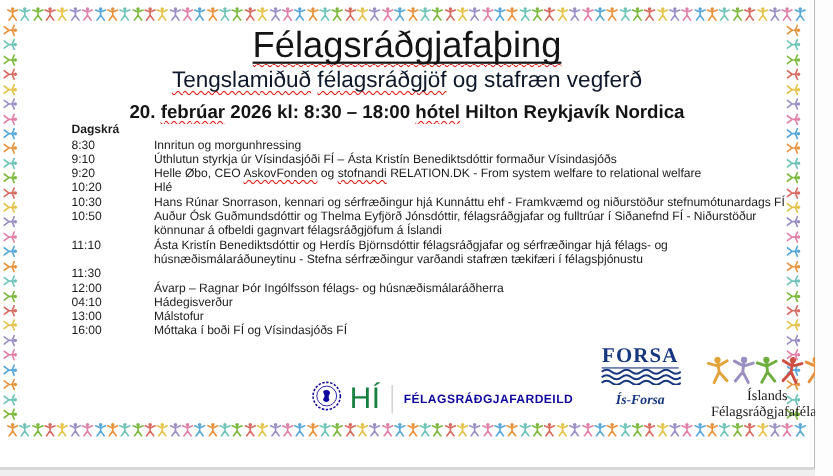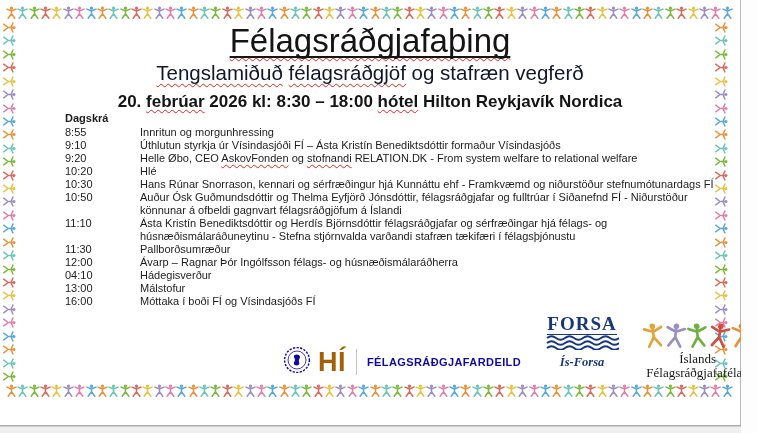--- a/index.html
+++ b/index.html
@@ -811,7 +811,7 @@
       <div class="agenda-heading">Dagskrá</div>
       <div id="agenda-list">
           <div class="row">
-            <div class="time">8:55</div>
+            <div class="time">8:30</div>
             <div class="item">Innritun og morgunhressing</div>
           </div>
           <div class="row">

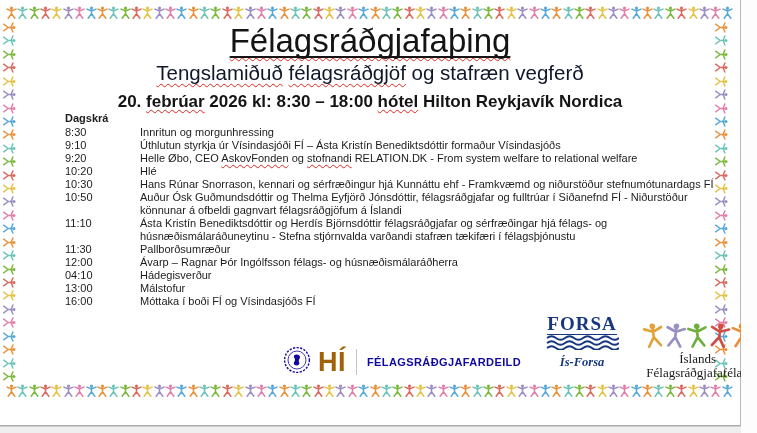--- a/index.html
+++ b/index.html
@@ -836,7 +836,7 @@
           </div>
           <div class="row">
             <div class="time">11:10</div>
-            <div class="item">Ásta Kristín Benediktsdóttir og Herdís Björnsdóttir félagsráðgjafar og sérfræðingar hjá félags- og húsnæðismálaráðuneytinu - Stefna stjórnvalda varðandi stafræn tækifæri í félagsþjónustu</div>
+            <div class="item">Ásta Kristín Benediktsdóttir og Herdís Björnsdóttir félagsráðgjafar og sérfræðingar hjá félags- og húsnæðismálaráðuneytinu - Stefna sérfræðingur varðandi stafræn tækifæri í félagsþjónustu</div>
           </div>
           <div class="row">
             <div class="time">11:30</div>

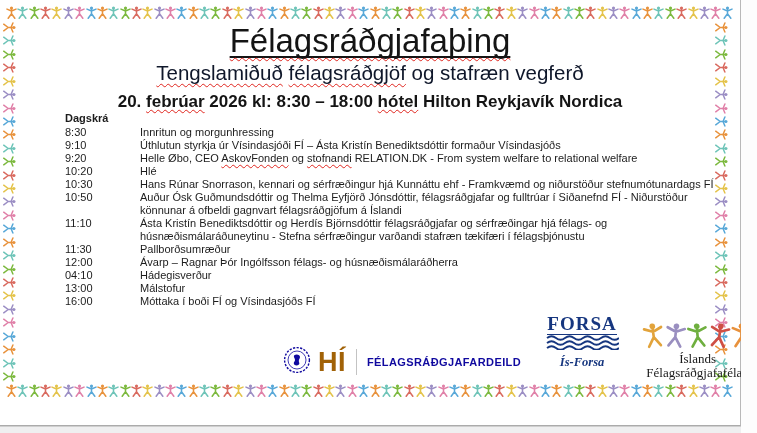--- a/index.html
+++ b/index.html
@@ -840,7 +840,6 @@
           </div>
           <div class="row">
             <div class="time">11:30</div>
-            <div class="item">Pallborðsumræður</div>
           </div>
           <div class="row">
             <div class="time">12:00</div>

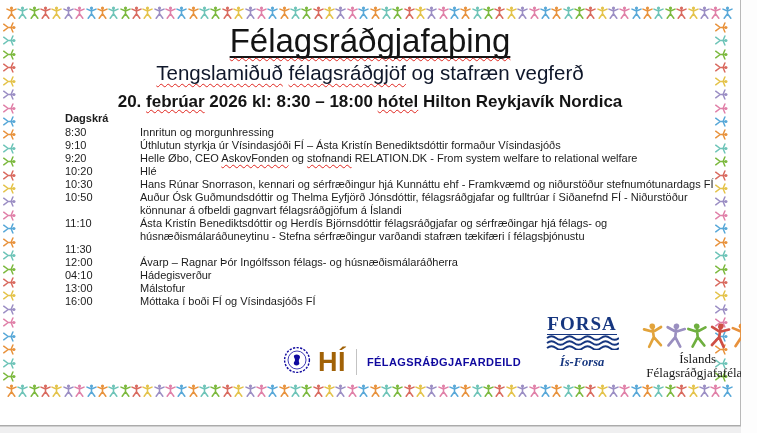--- a/index.html
+++ b/index.html
@@ -39,7 +39,7 @@
 
   .logos{position:absolute;left:283px;top:314px;display:flex;align-items:flex-end;gap:18px;}
   .hi-logo{display:flex;align-items:center;gap:7px;margin-bottom:8px;}
-  .hi-abbr{font-size:27px;font-weight:bold;color:#a16207;letter-spacing:0.5px;line-height:1;}
+  .hi-abbr{font-size:27px;font-weight:normal;color:#15803d;letter-spacing:0.5px;line-height:1;}
   .hi-divider{width:1px;height:26px;background:#c3c3c3;margin:0 3px;}
   .hi-dept{font-size:11px;font-weight:bold;color:#10099F;letter-spacing:0.4px;}
   .forsa-logo{text-align:center;color:#16367f;margin-bottom:16px;width:86px;}

